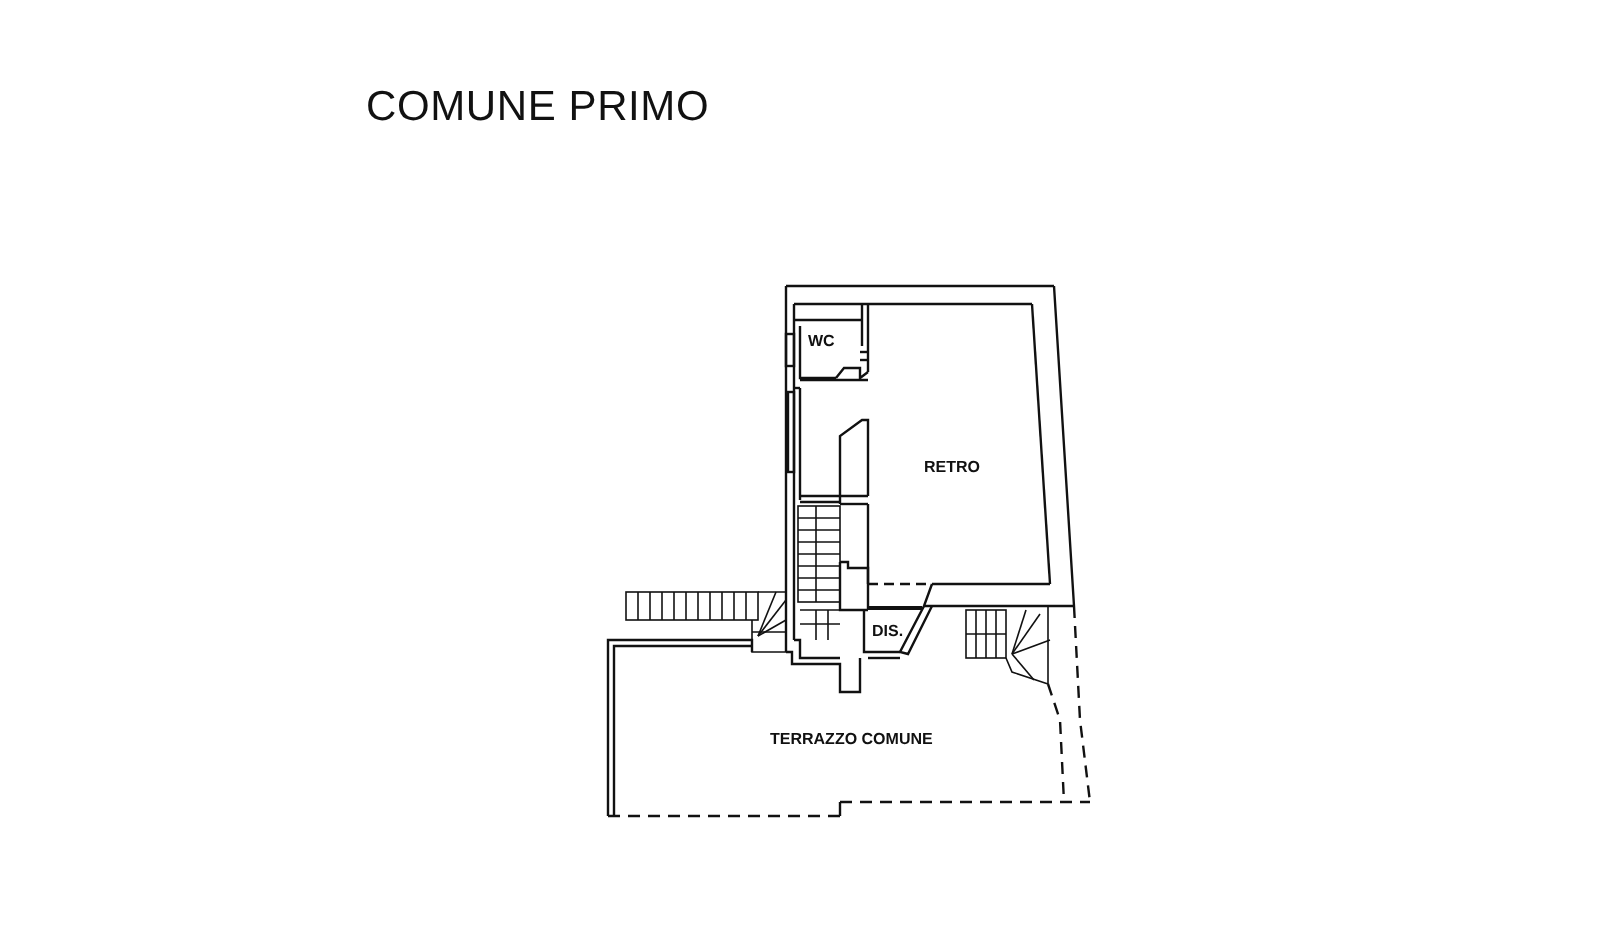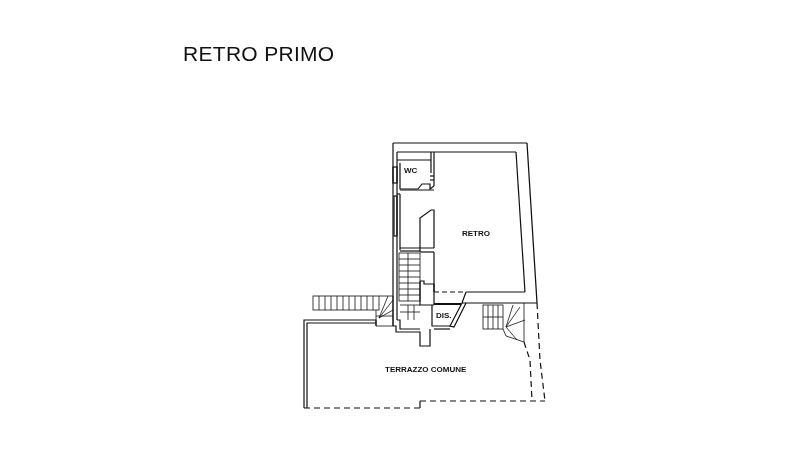--- a/index.html
+++ b/index.html
@@ -11,7 +11,7 @@
 </head>
 <body>
 
-<div class="title">RETRO PRIMO</div>
+<div class="title">COMUNE PRIMO</div>
 
 <svg class="plan" width="800" height="474" viewBox="0 0 800 474">
   <g stroke="#111" fill="none" stroke-width="1.2">

